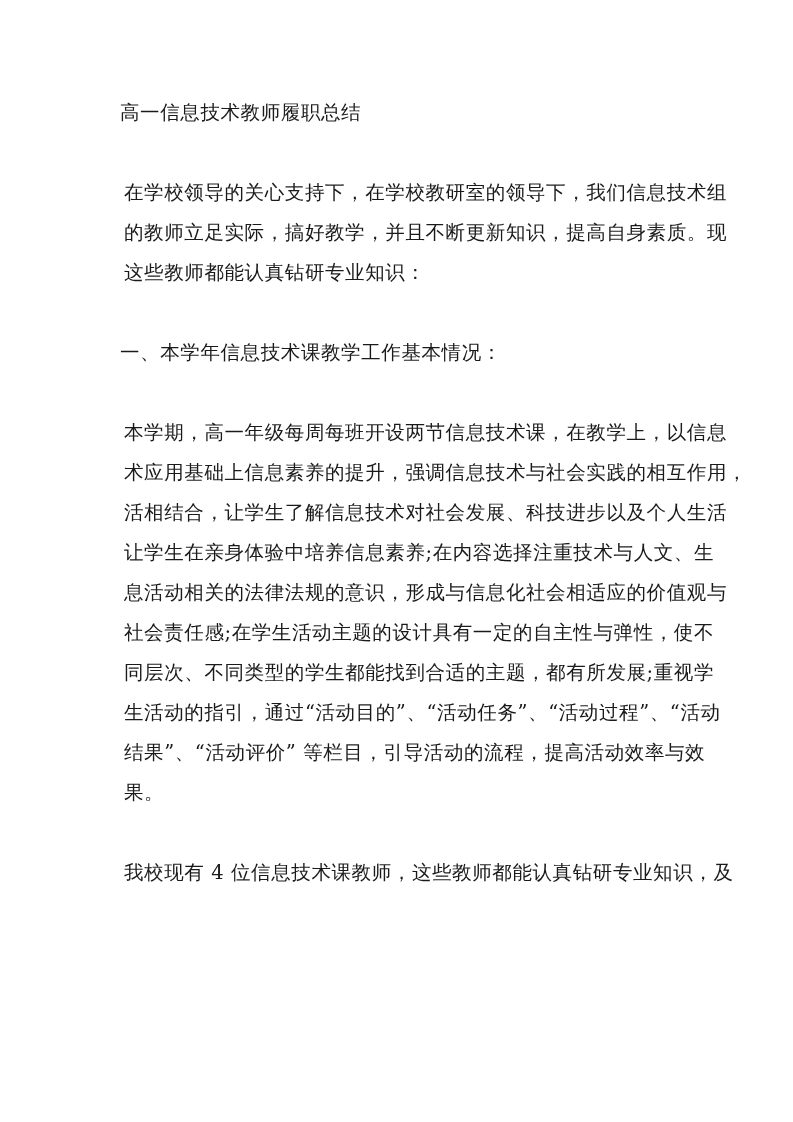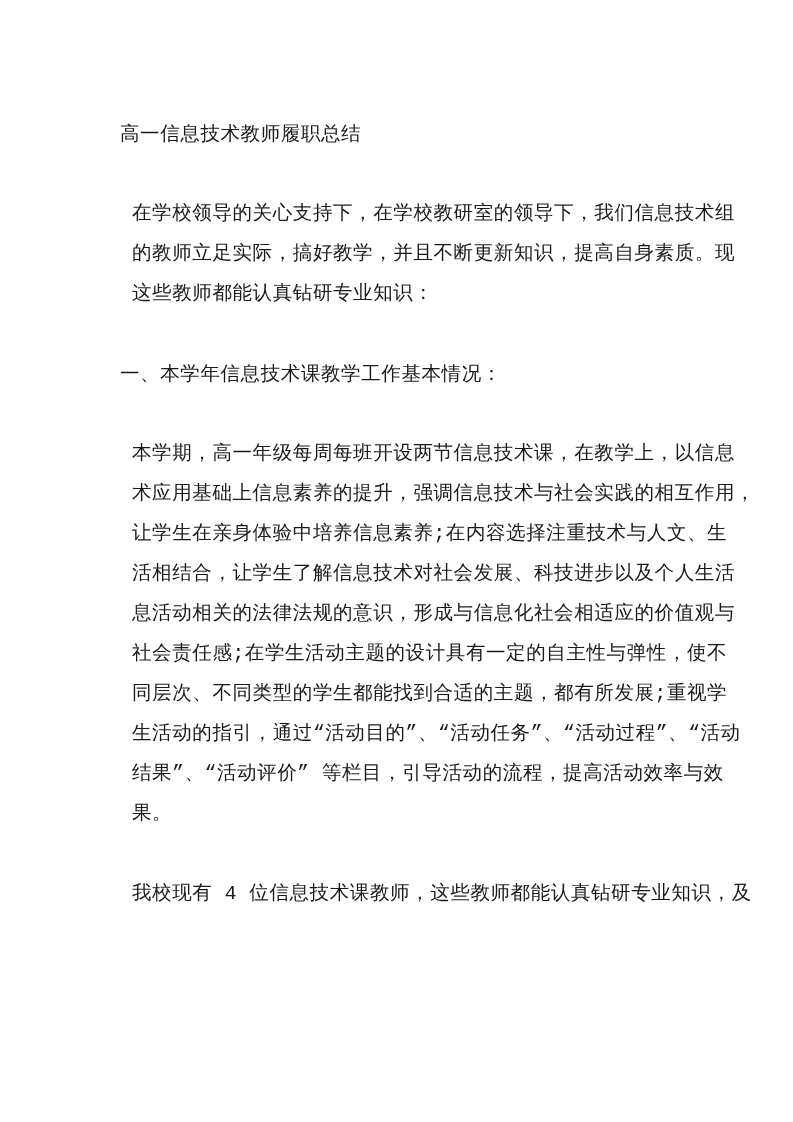--- a/index.html
+++ b/index.html
@@ -18,7 +18,7 @@
     .page {
       position: absolute;
       left: 120px;
-      top: 114px;
+      top: 93px;
       width: 560px;
     }
     .line {

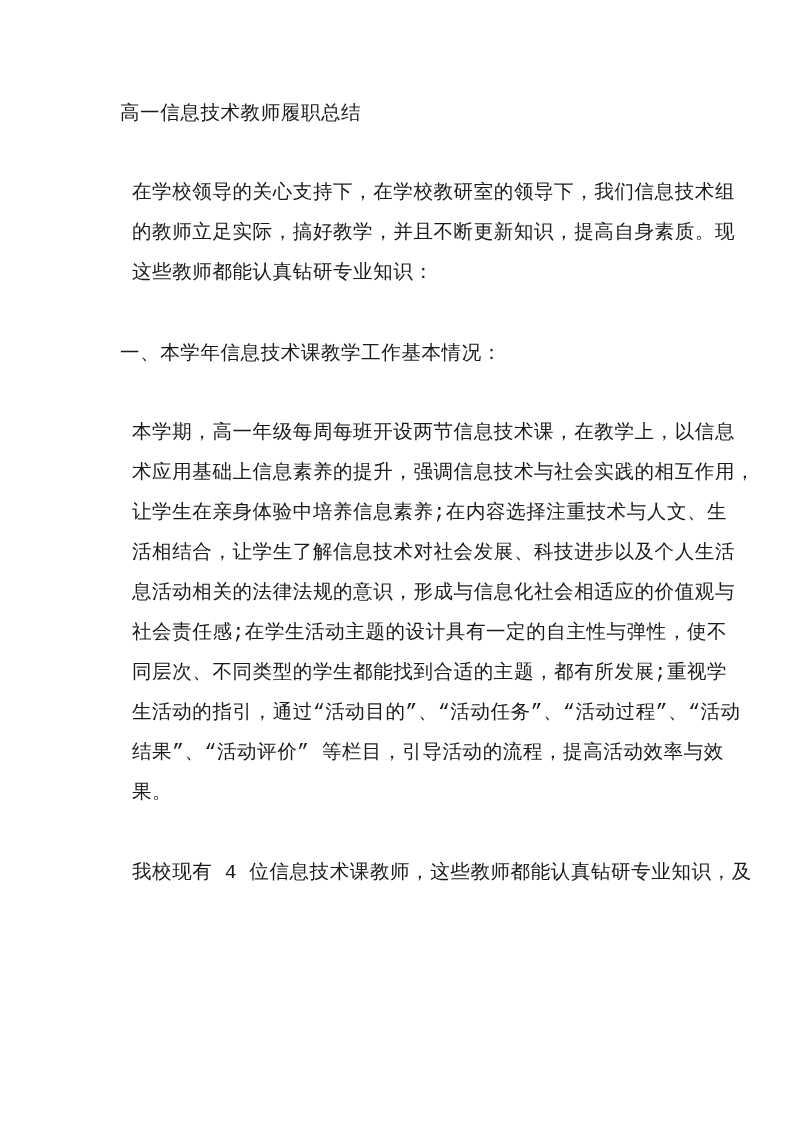--- a/index.html
+++ b/index.html
@@ -29,8 +29,7 @@
       letter-spacing: 0.6px;
     }
     .para {
-      margin: 12px;
-      font-family: Liberation Mono, monospace;
+      margin: 4px;
     }
     .title {
       margin-bottom: 40px;

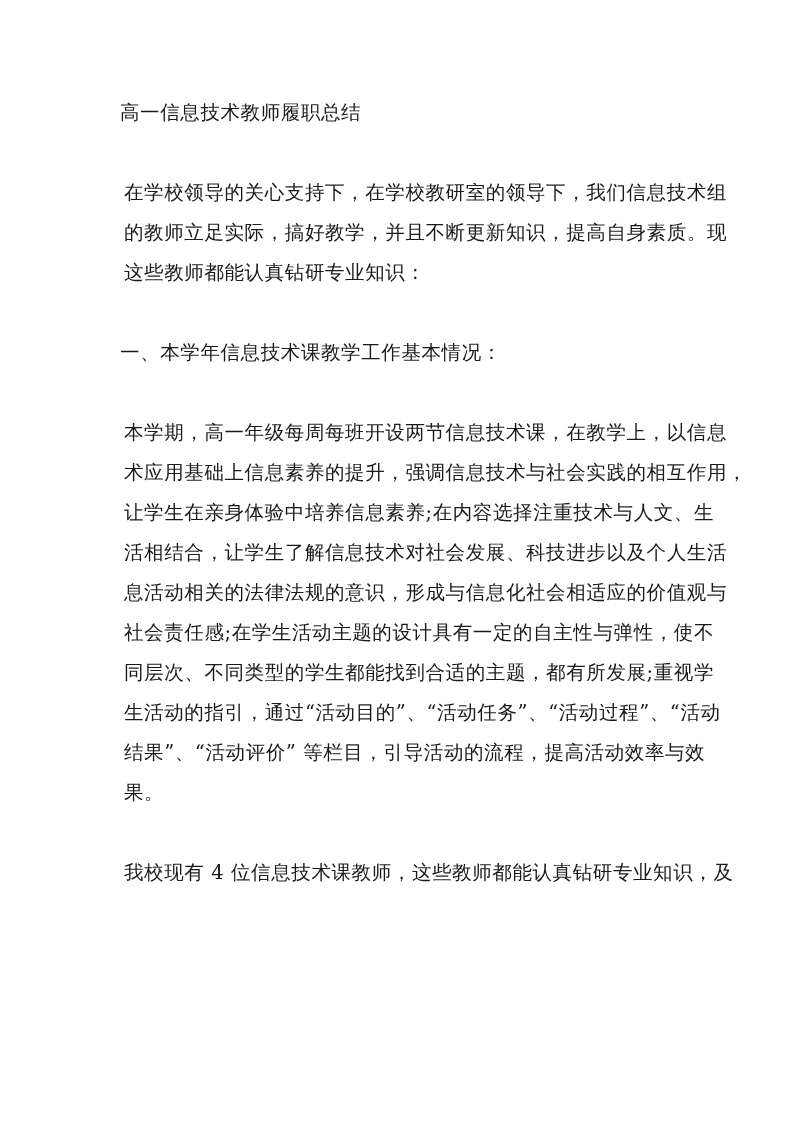--- a/index.html
+++ b/index.html
@@ -61,8 +61,8 @@
   <div class="para p-body">
     <div class="line">本学期，高一年级每周每班开设两节信息技术课，在教学上，以信息</div>
     <div class="line">术应用基础上信息素养的提升，强调信息技术与社会实践的相互作用，</div>
+    <div class="line">活相结合，让学生了解信息技术对社会发展、科技进步以及个人生活</div>
     <div class="line">让学生在亲身体验中培养信息素养;在内容选择注重技术与人文、生</div>
-    <div class="line">活相结合，让学生了解信息技术对社会发展、科技进步以及个人生活</div>
     <div class="line">息活动相关的法律法规的意识，形成与信息化社会相适应的价值观与</div>
     <div class="line">社会责任感;在学生活动主题的设计具有一定的自主性与弹性，使不</div>
     <div class="line">同层次、不同类型的学生都能找到合适的主题，都有所发展;重视学</div>

